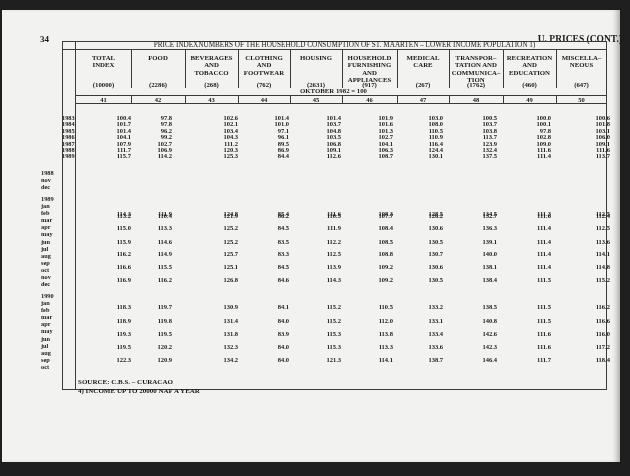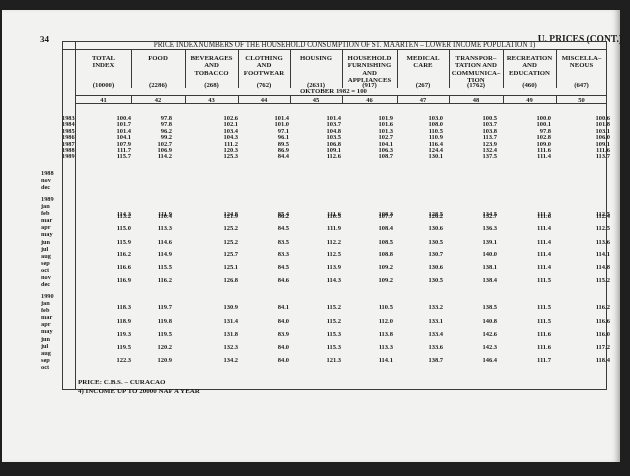--- a/index.html
+++ b/index.html
@@ -352,7 +352,7 @@
     <div class="val" style="left: 580px; top: 357px;">118.4</div>
   </div>
 
-<div class="foot" style="top:378px">PRICE: C.B.S. – CURACAO</div>
+<div class="foot" style="top:378px">SOURCE: C.B.S. – CURACAO</div>
 <div class="foot" style="top:387px">4) INCOME UP TO 20000 NAF A YEAR</div>
 
 <div class="hdr-sep" style="left: 131px;"></div>

